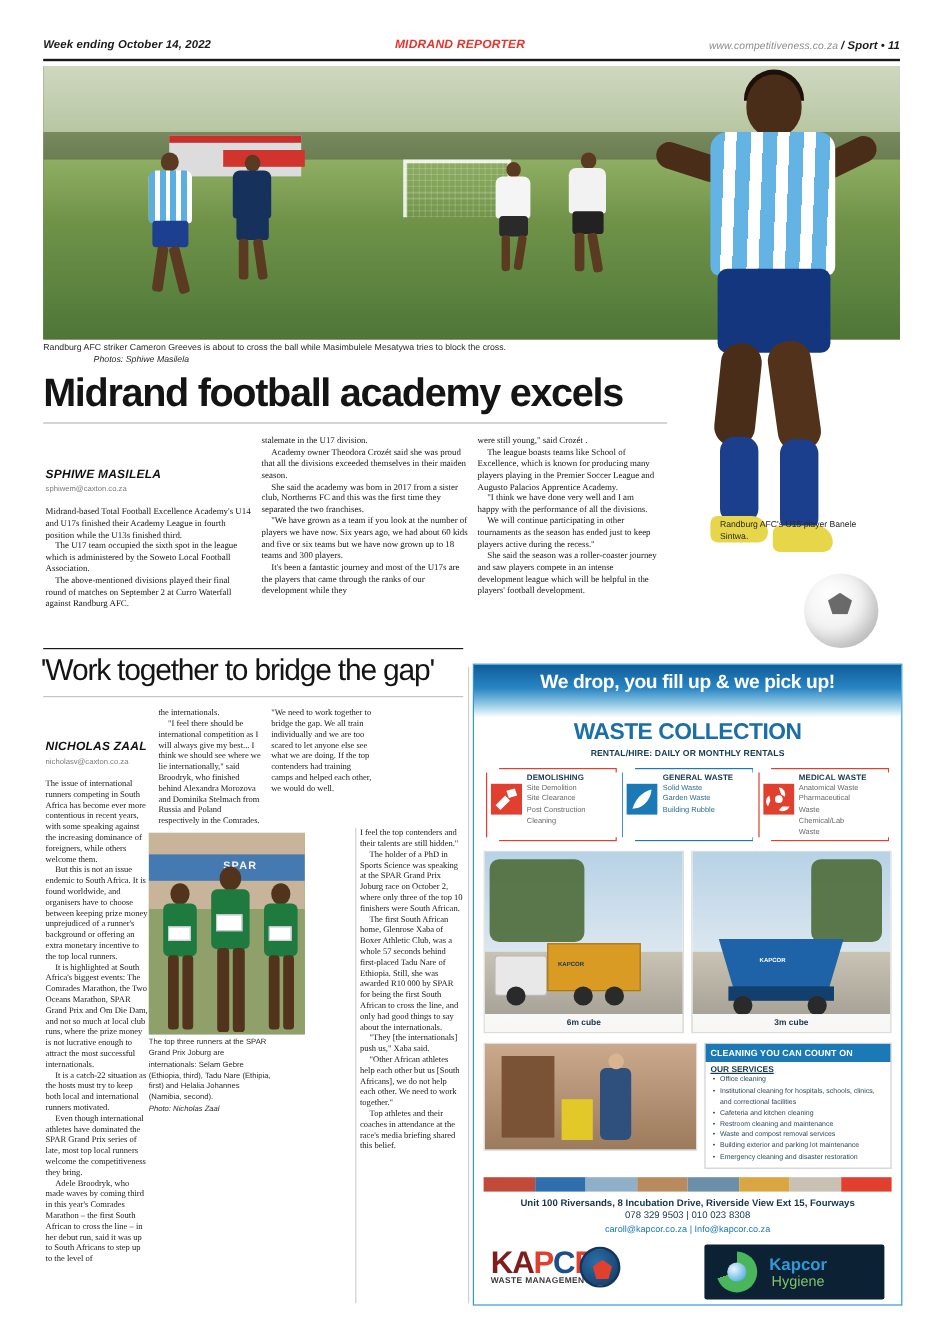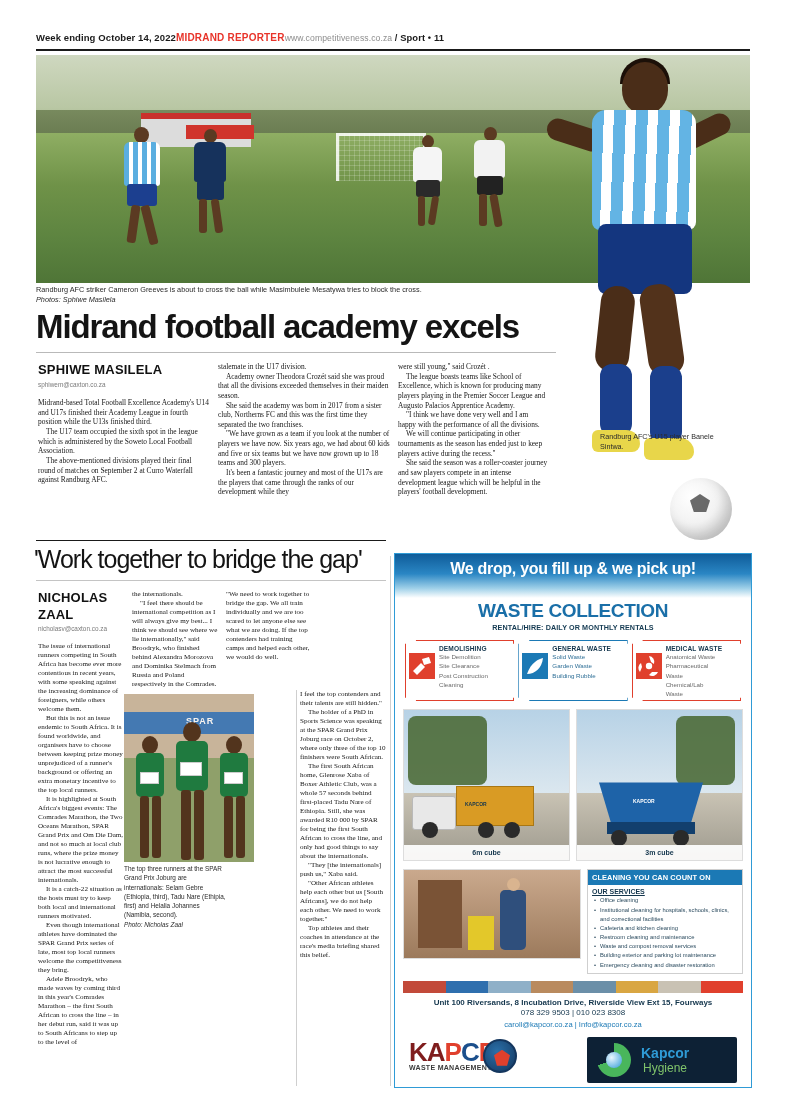--- a/index.html
+++ b/index.html
@@ -14,7 +14,7 @@
   
   .masthead {
     position: absolute; left: 36px; top: 26px; width: 714px; height: 22px;
-    display: flex; align-items: center; 
+    display: flex; align-items: center; justify-content: space-between; font-style: italic;
   }
   .mh-left {
     font-family: "Liberation Sans", sans-serif;

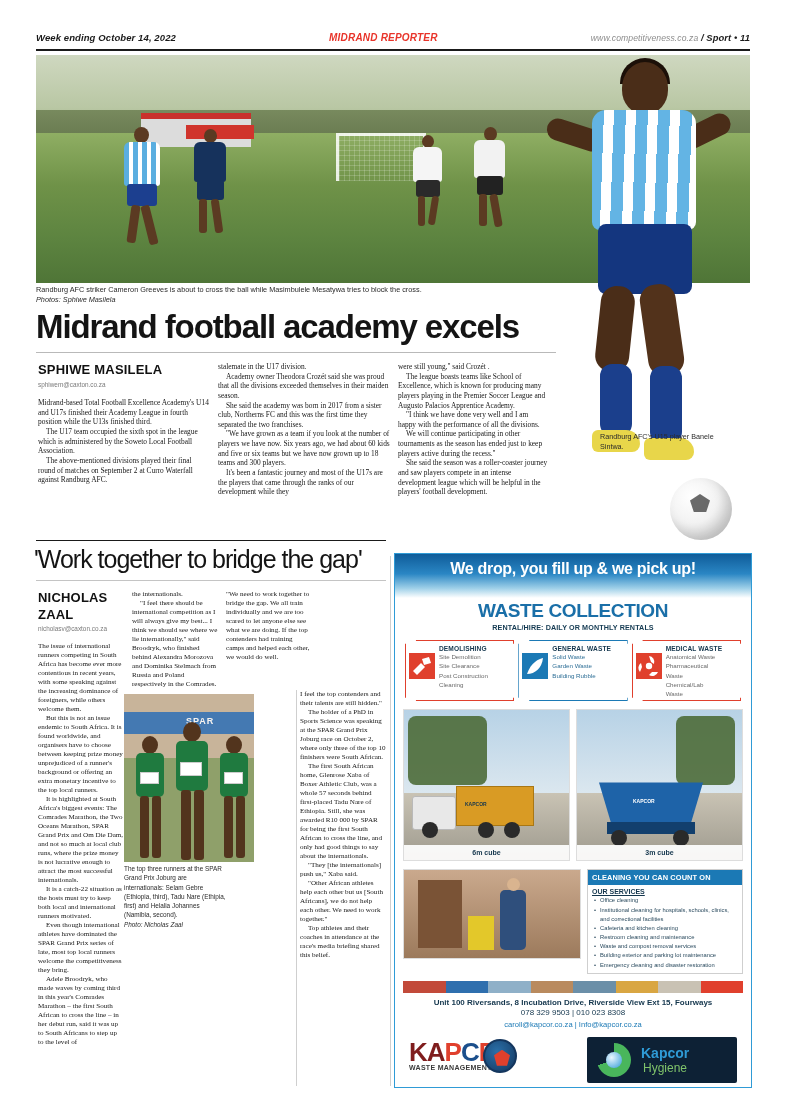--- a/index.html
+++ b/index.html
@@ -134,7 +134,7 @@
     position:absolute; left:36px; top:285px; width:520px;
     font-family:"Liberation Sans", sans-serif; font-size:7.3px; line-height:1.42; color:#2a2a2a;
   }
-  .hero-caption .credit{ font-style:italic; }
+  .hero-caption .credit{ font-style:italic;margin-left:42px; }
 
   
   .headline1{

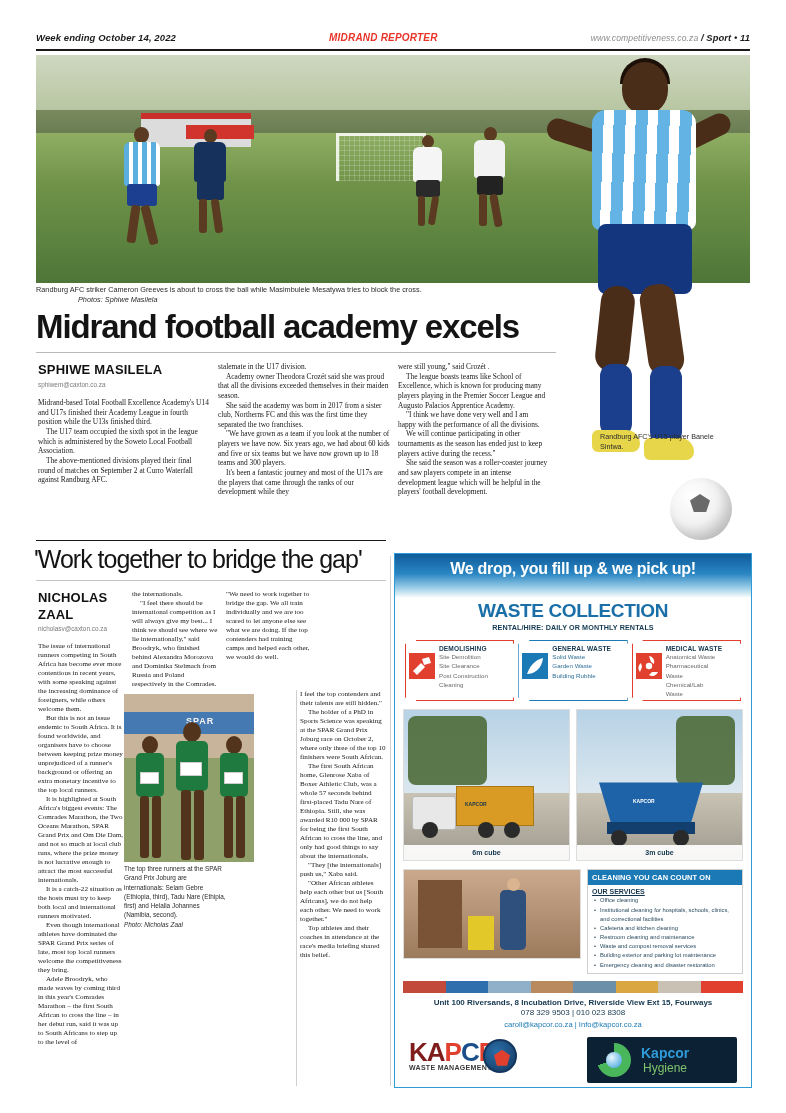--- a/index.html
+++ b/index.html
@@ -145,8 +145,8 @@
   .rule-h1{ position:absolute; left:36px; top:352px; width:520px; height:.8px; background:#b9b9b9; }
 
   
-  .byline{ font-family:"Liberation Sans", sans-serif; font-weight:bold; 
-    font-size:13px; letter-spacing:.2px; color:#111; }
+  .byline{ font-family:"Liberation Sans", sans-serif; font-weight:bold; font-style:italic;
+    font-size:10px; letter-spacing:.2px; color:#111;margin-top:27px; }
   .email{ font-family:"Liberation Sans", sans-serif; font-size:6.4px; color:#7a7a7a; margin-top:2px; }
 
   .col { position:absolute; font-size:7.4px; line-height:1.30; color:#171717; text-align:left; }

